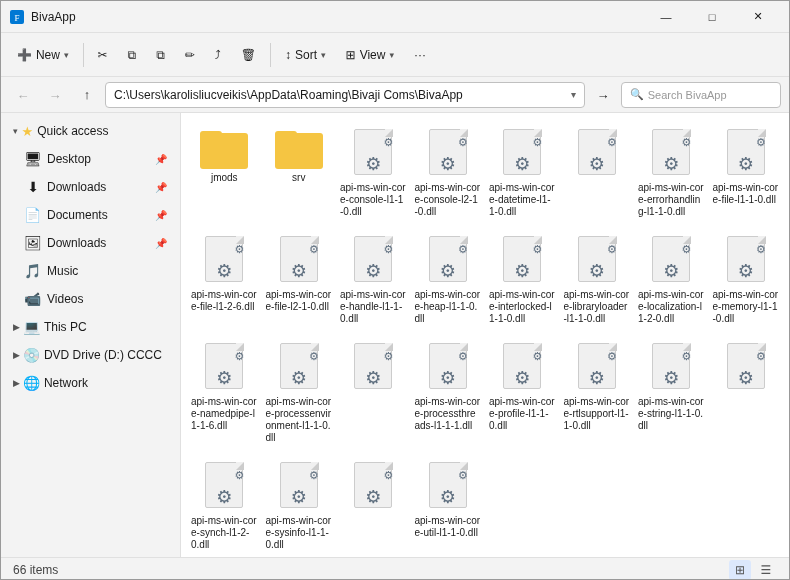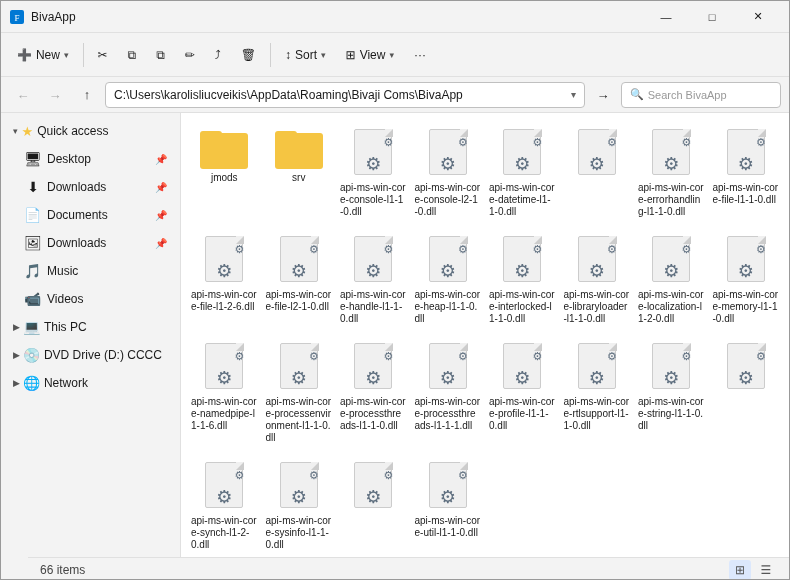--- a/index.html
+++ b/index.html
@@ -557,7 +557,6 @@
         <div style="position:absolute;bottom:6px;left:50%;transform:translateX(-50%);font-size:18px;color:#607080;line-height:1;">⚙</div>
         <div style="position:absolute;top:10px;right:2px;font-size:11px;color:#607080;line-height:1;">⚙</div>
       </div>
-      <div class="file-label">api-ms-win-core-processthreads-l1-1-0.dll</div>
     </div>
         <div class="file-item">
       <div style="position:relative;width:44px;height:52px;">

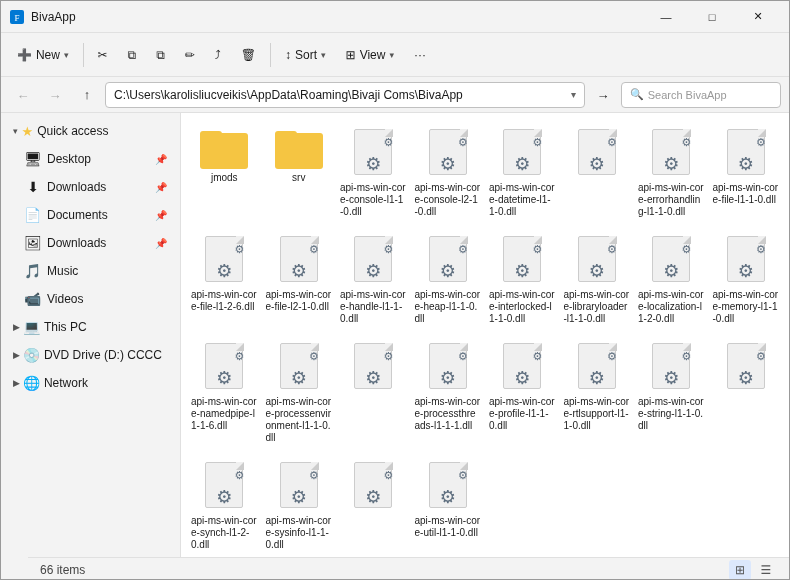--- a/index.html
+++ b/index.html
@@ -238,7 +238,6 @@
       padding: 0 12px;
       font-size: 12px;
       color: #444;
-      margin-left: 27px;
     }
     .status-right {
       display: flex;

